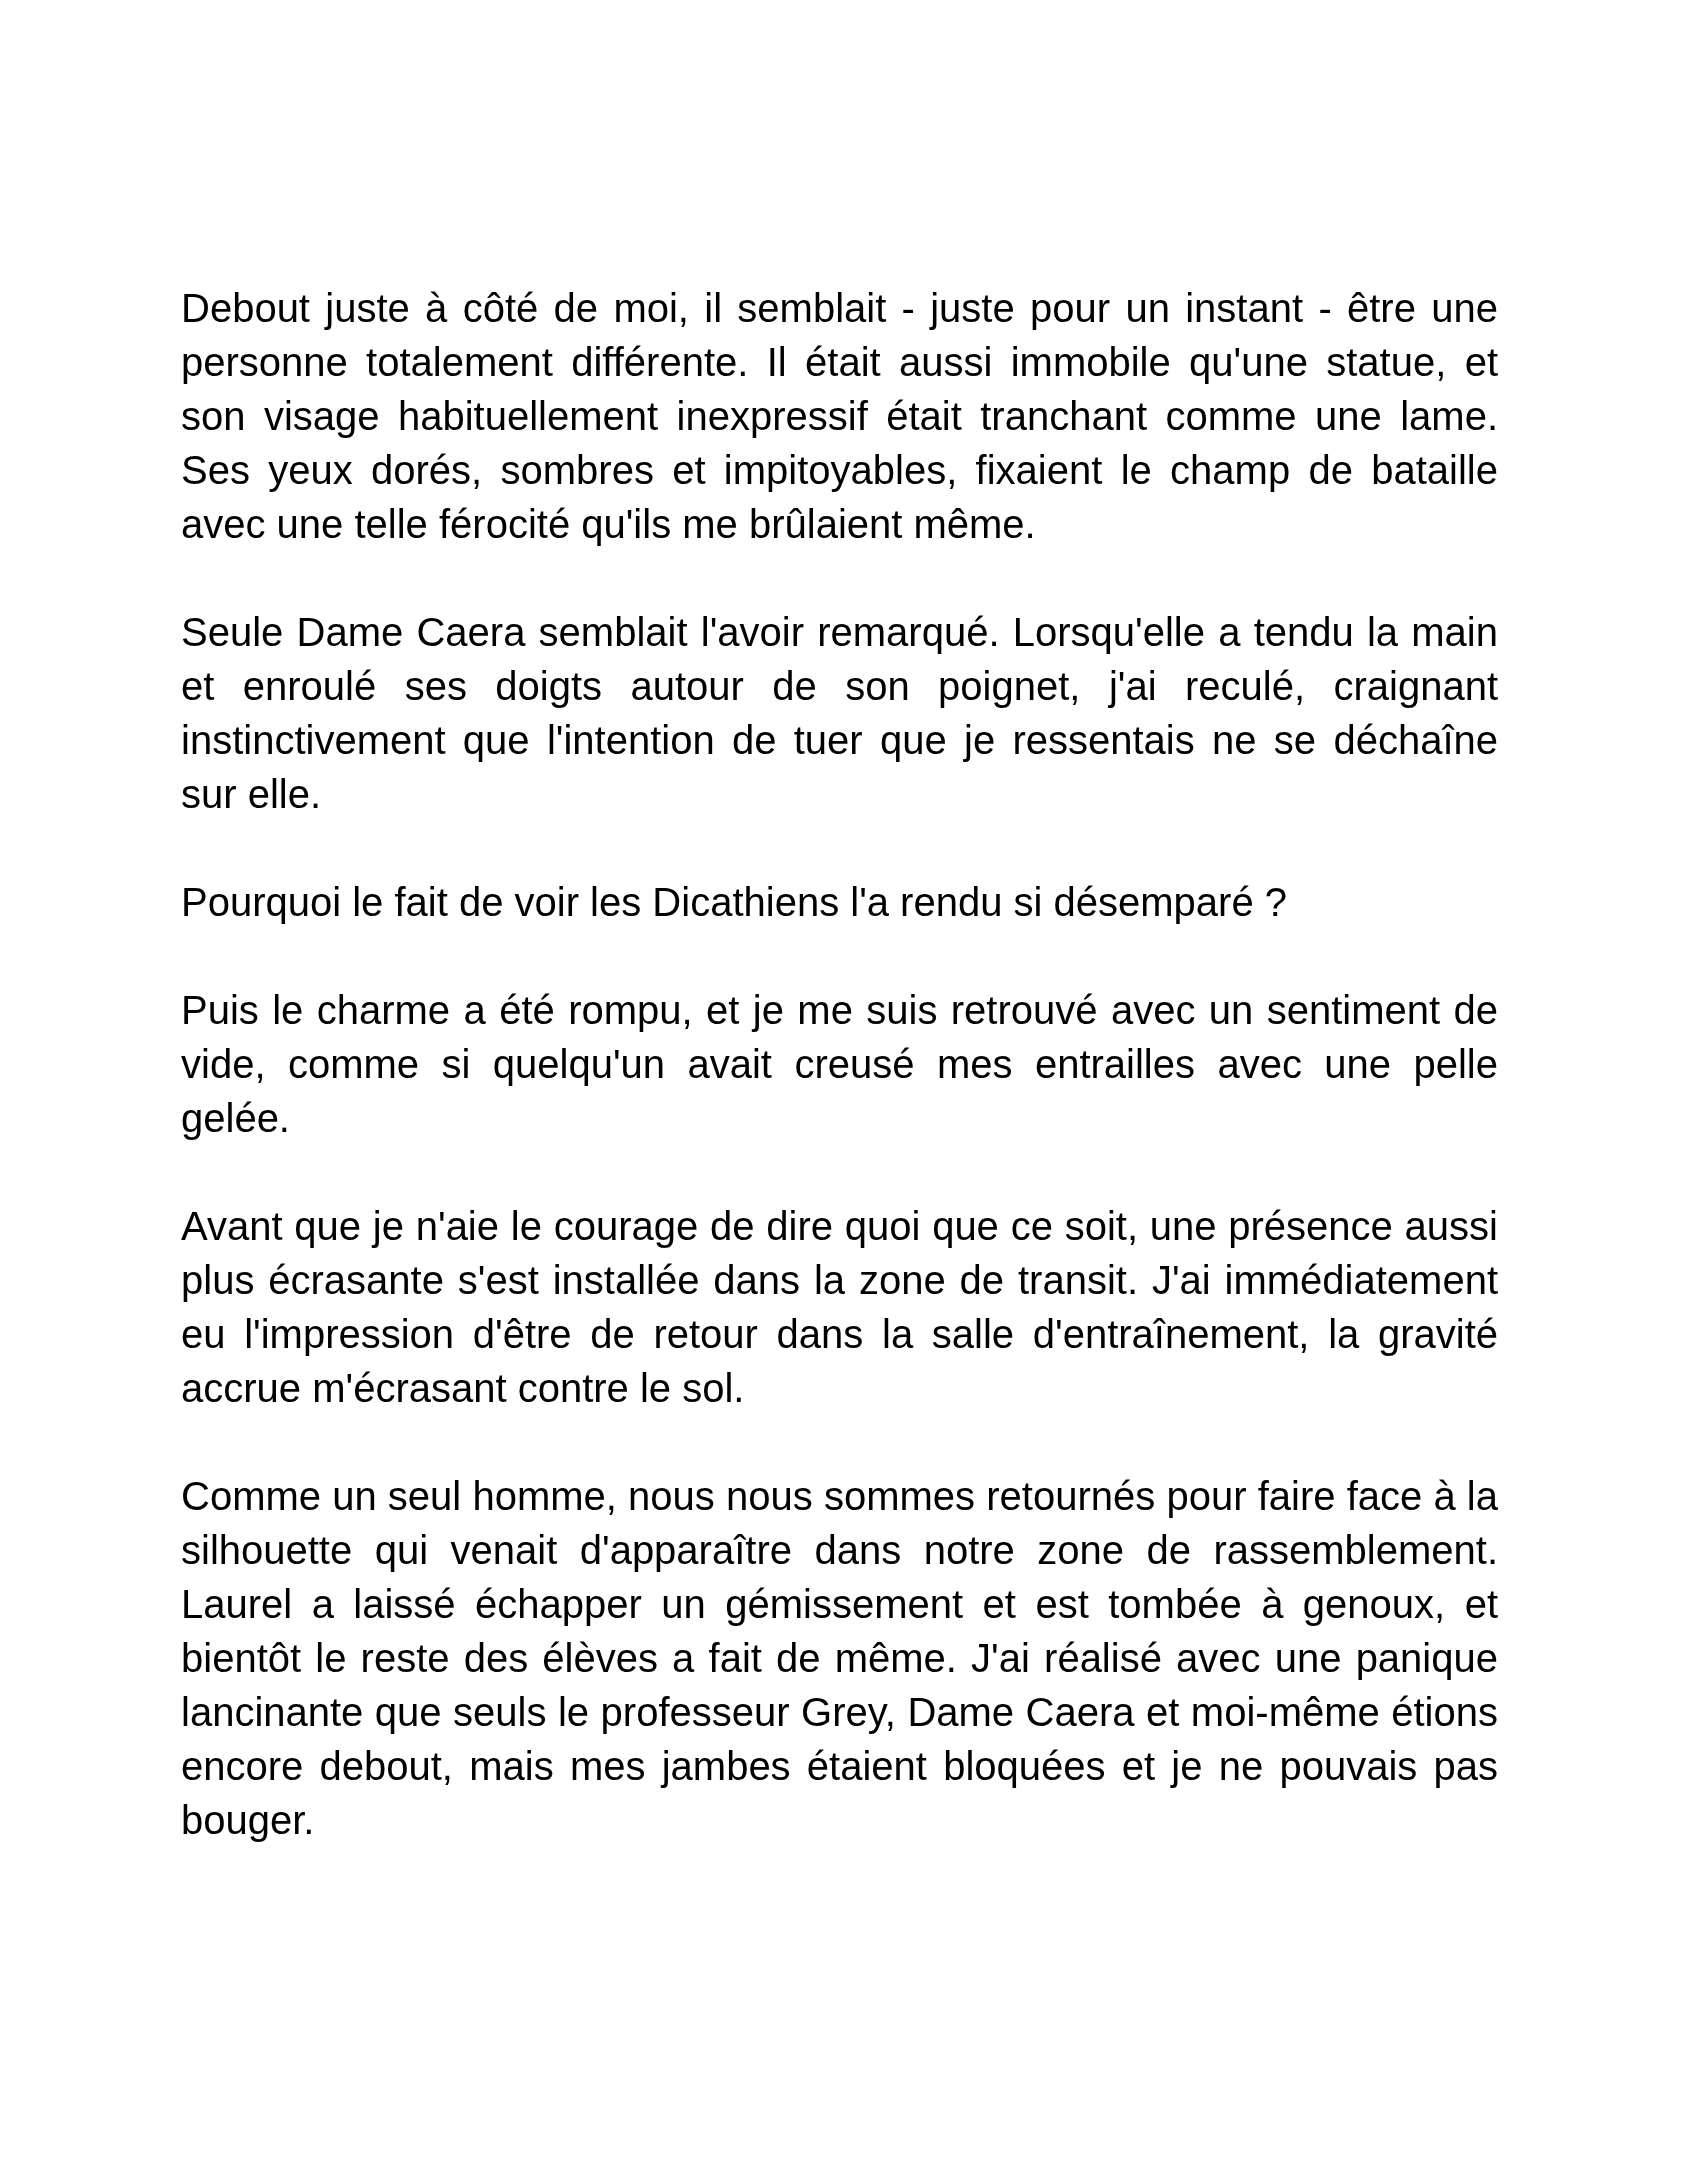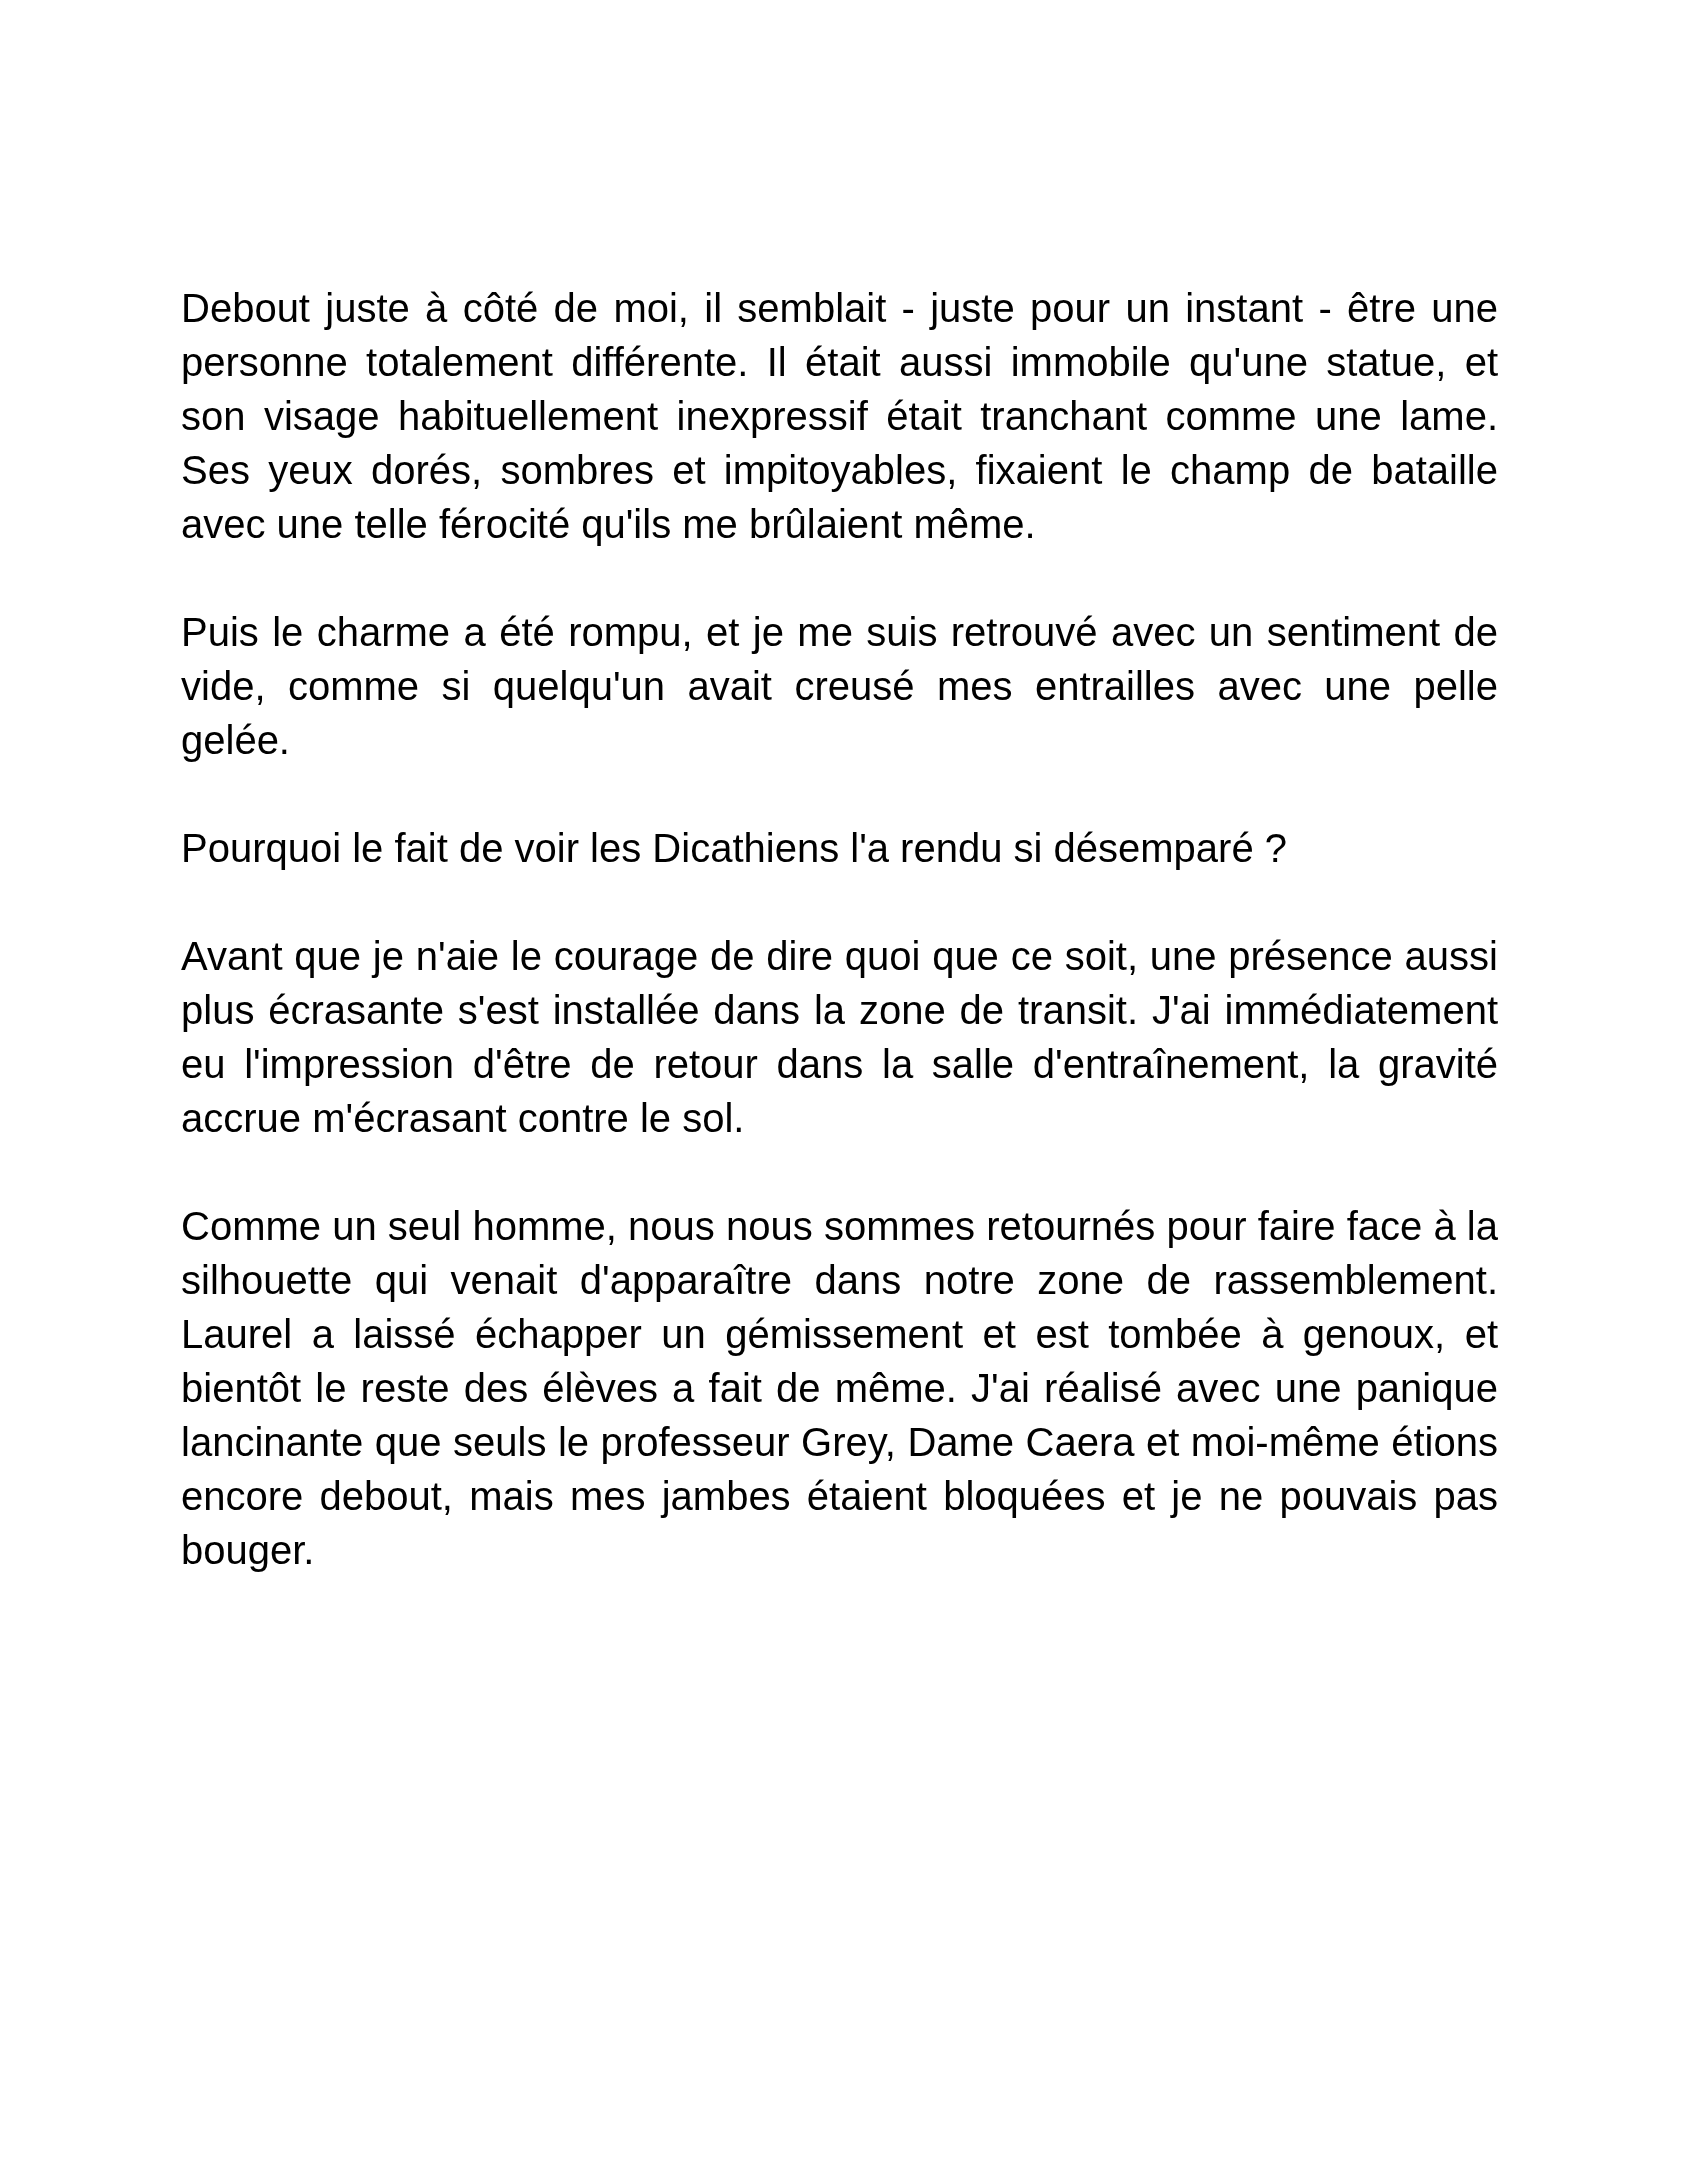--- a/index.html
+++ b/index.html
@@ -49,6 +49,7 @@
 <div class="page">
   <div class="text-body">
     <p class="para">Debout juste à côté de moi, il semblait - juste pour un instant - être une personne totalement différente. Il était aussi immobile qu'une statue, et son visage habituellement inexpressif était tranchant comme une lame. Ses yeux dorés, sombres et impitoyables, fixaient le champ de bataille avec une telle férocité qu'ils me brûlaient même.</p>
+    <p class="para">Seule Dame Caera semblait l'avoir remarqué. Lorsqu'elle a tendu la main et enroulé ses doigts autour de son poignet, j'ai reculé, craignant instinctivement que l'intention de tuer que je ressentais ne se déchaîne sur elle.</p>
     <p class="para">Puis le charme a été rompu, et je me suis retrouvé avec un sentiment de vide, comme si quelqu'un avait creusé mes entrailles avec une pelle gelée.</p>
     <p class="para">Pourquoi le fait de voir les Dicathiens l'a rendu si désemparé ?</p>
     <p class="para">Avant que je n'aie le courage de dire quoi que ce soit, une présence aussi plus écrasante s'est installée dans la zone de transit. J'ai immédiatement eu l'impression d'être de retour dans la salle d'entraînement, la gravité accrue m'écrasant contre le sol.</p>

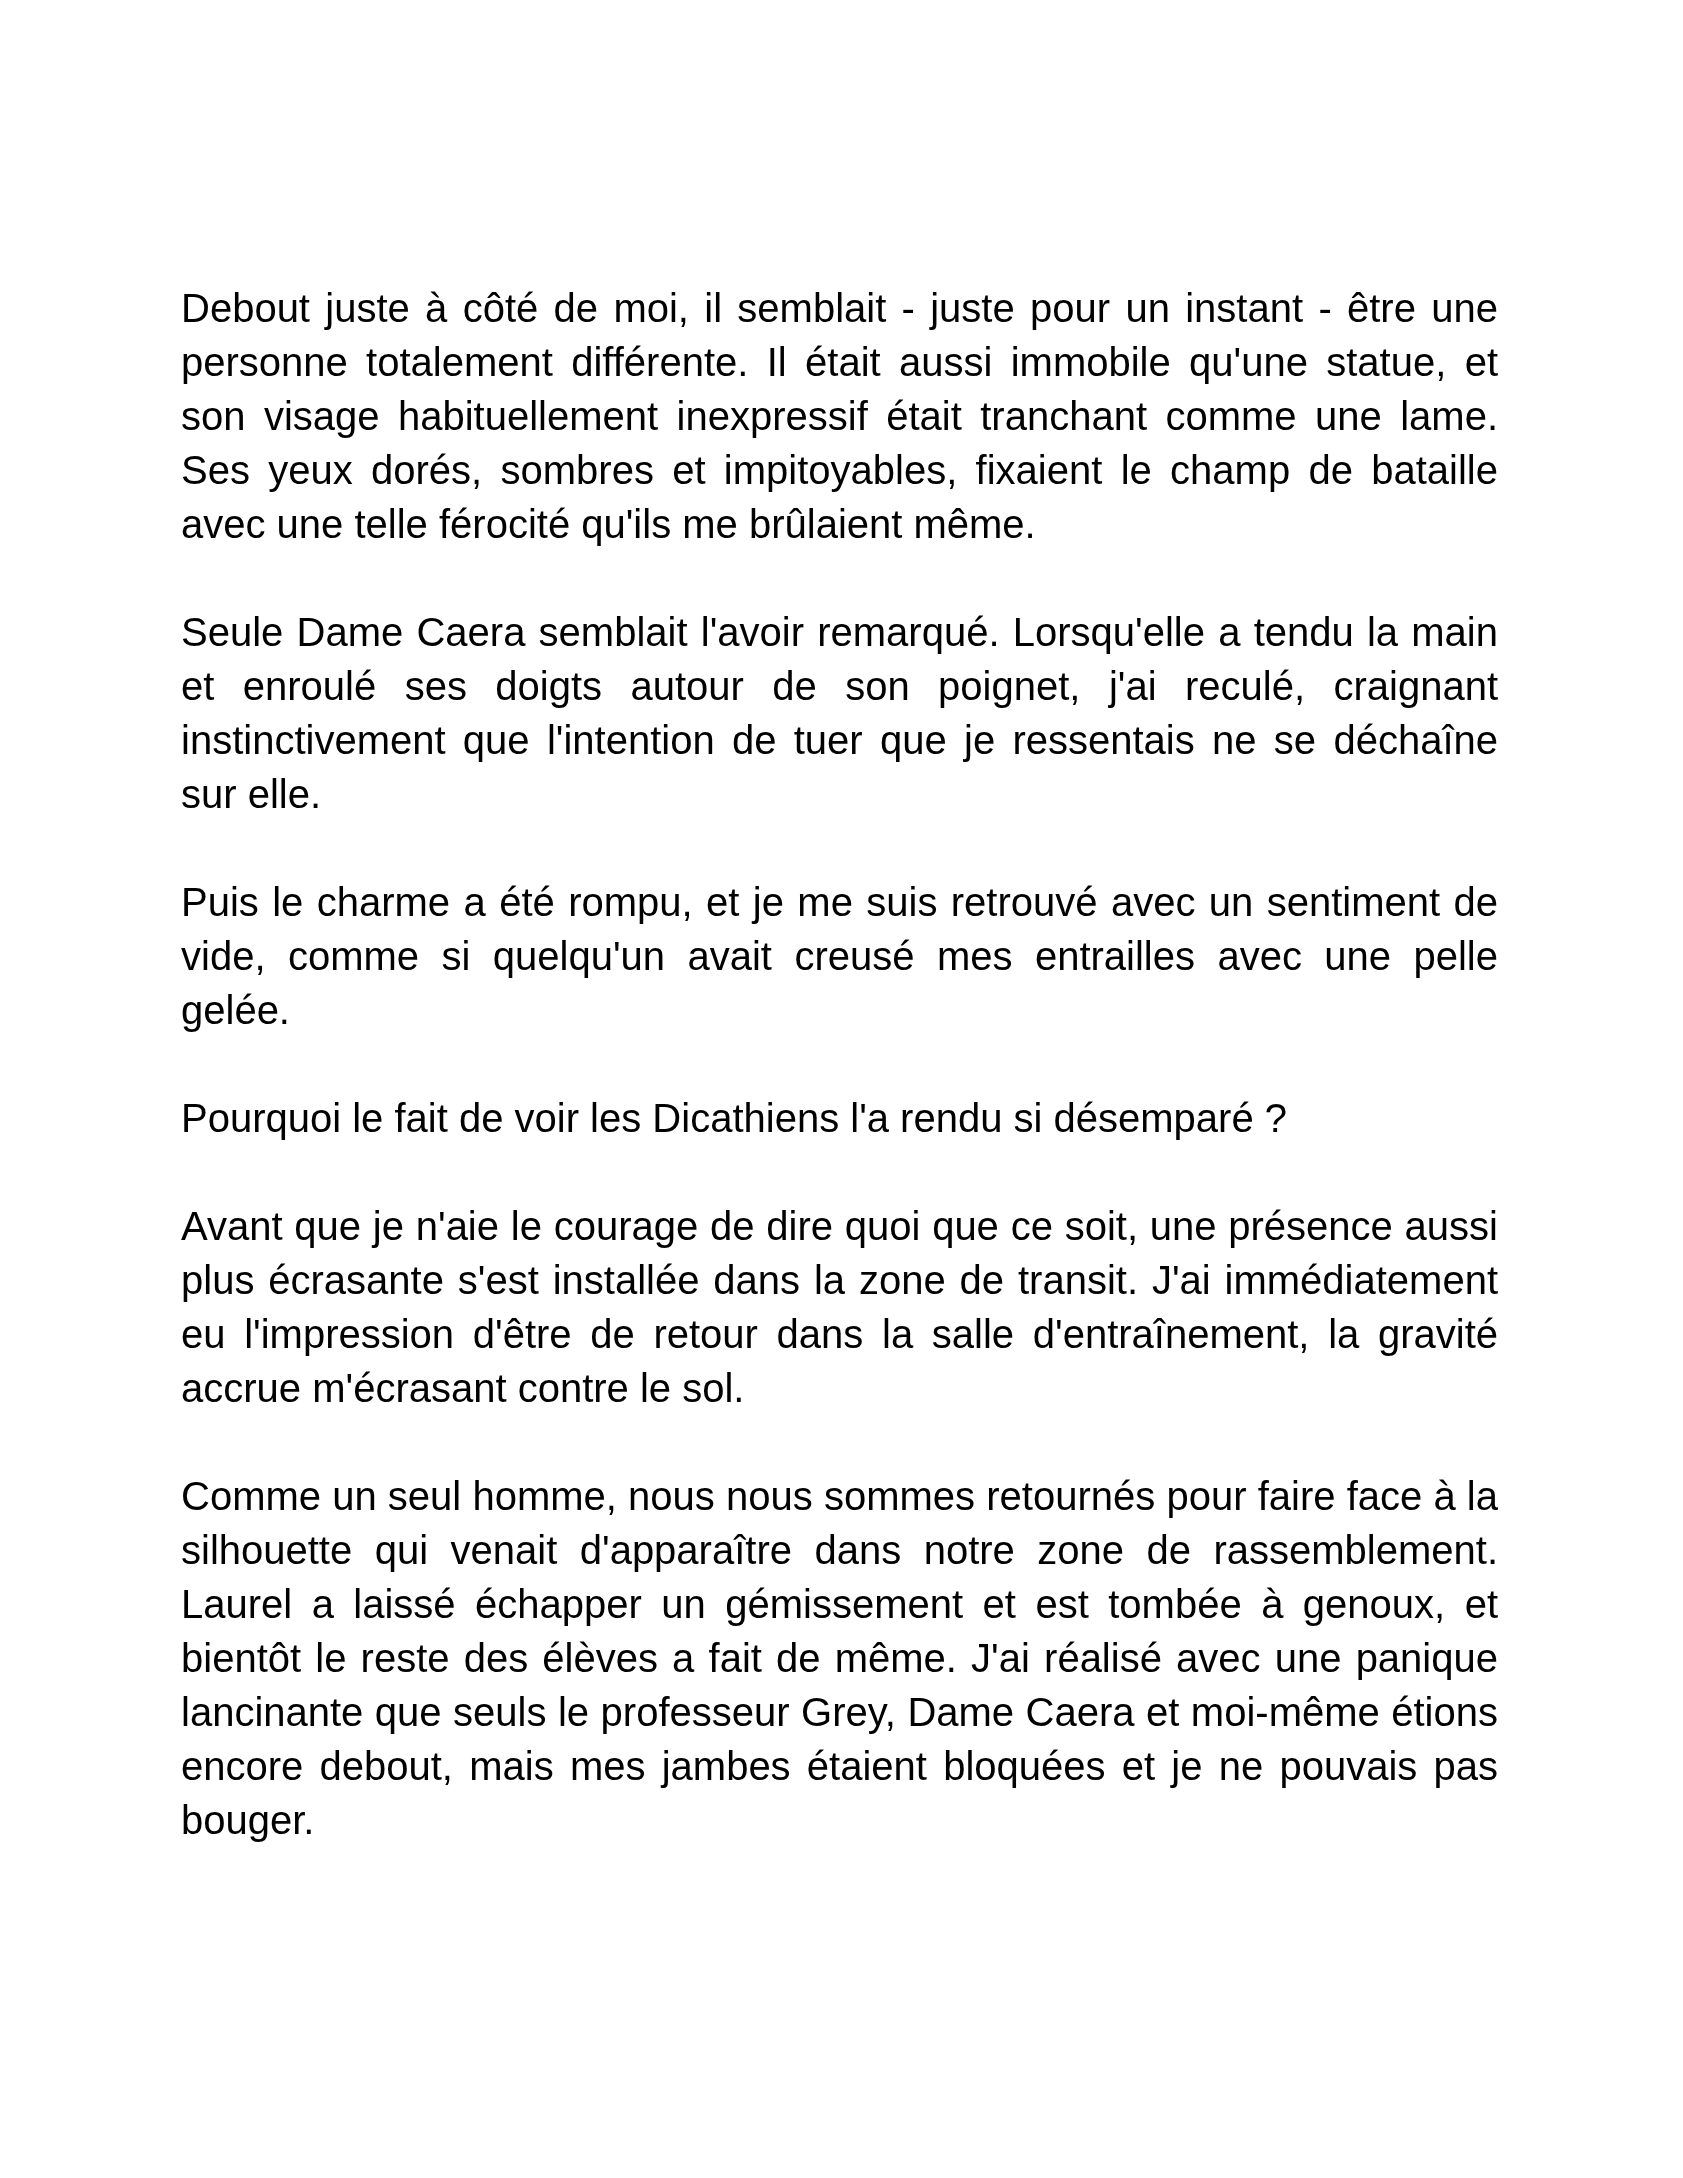--- a/index.html
+++ b/index.html
@@ -50,8 +50,8 @@
   <div class="text-body">
     <p class="para">Debout juste à côté de moi, il semblait - juste pour un instant - être une personne totalement différente. Il était aussi immobile qu'une statue, et son visage habituellement inexpressif était tranchant comme une lame. Ses yeux dorés, sombres et impitoyables, fixaient le champ de bataille avec une telle férocité qu'ils me brûlaient même.</p>
     <p class="para">Seule Dame Caera semblait l'avoir remarqué. Lorsqu'elle a tendu la main et enroulé ses doigts autour de son poignet, j'ai reculé, craignant instinctivement que l'intention de tuer que je ressentais ne se déchaîne sur elle.</p>
+    <p class="para">Pourquoi le fait de voir les Dicathiens l'a rendu si désemparé ?</p>
     <p class="para">Puis le charme a été rompu, et je me suis retrouvé avec un sentiment de vide, comme si quelqu'un avait creusé mes entrailles avec une pelle gelée.</p>
-    <p class="para">Pourquoi le fait de voir les Dicathiens l'a rendu si désemparé ?</p>
     <p class="para">Avant que je n'aie le courage de dire quoi que ce soit, une présence aussi plus écrasante s'est installée dans la zone de transit. J'ai immédiatement eu l'impression d'être de retour dans la salle d'entraînement, la gravité accrue m'écrasant contre le sol.</p>
     <p class="para">Comme un seul homme, nous nous sommes retournés pour faire face à la silhouette qui venait d'apparaître dans notre zone de rassemblement. Laurel a laissé échapper un gémissement et est tombée à genoux, et bientôt le reste des élèves a fait de même. J'ai réalisé avec une panique lancinante que seuls le professeur Grey, Dame Caera et moi-même étions encore debout, mais mes jambes étaient bloquées et je ne pouvais pas bouger.</p>
   </div>

